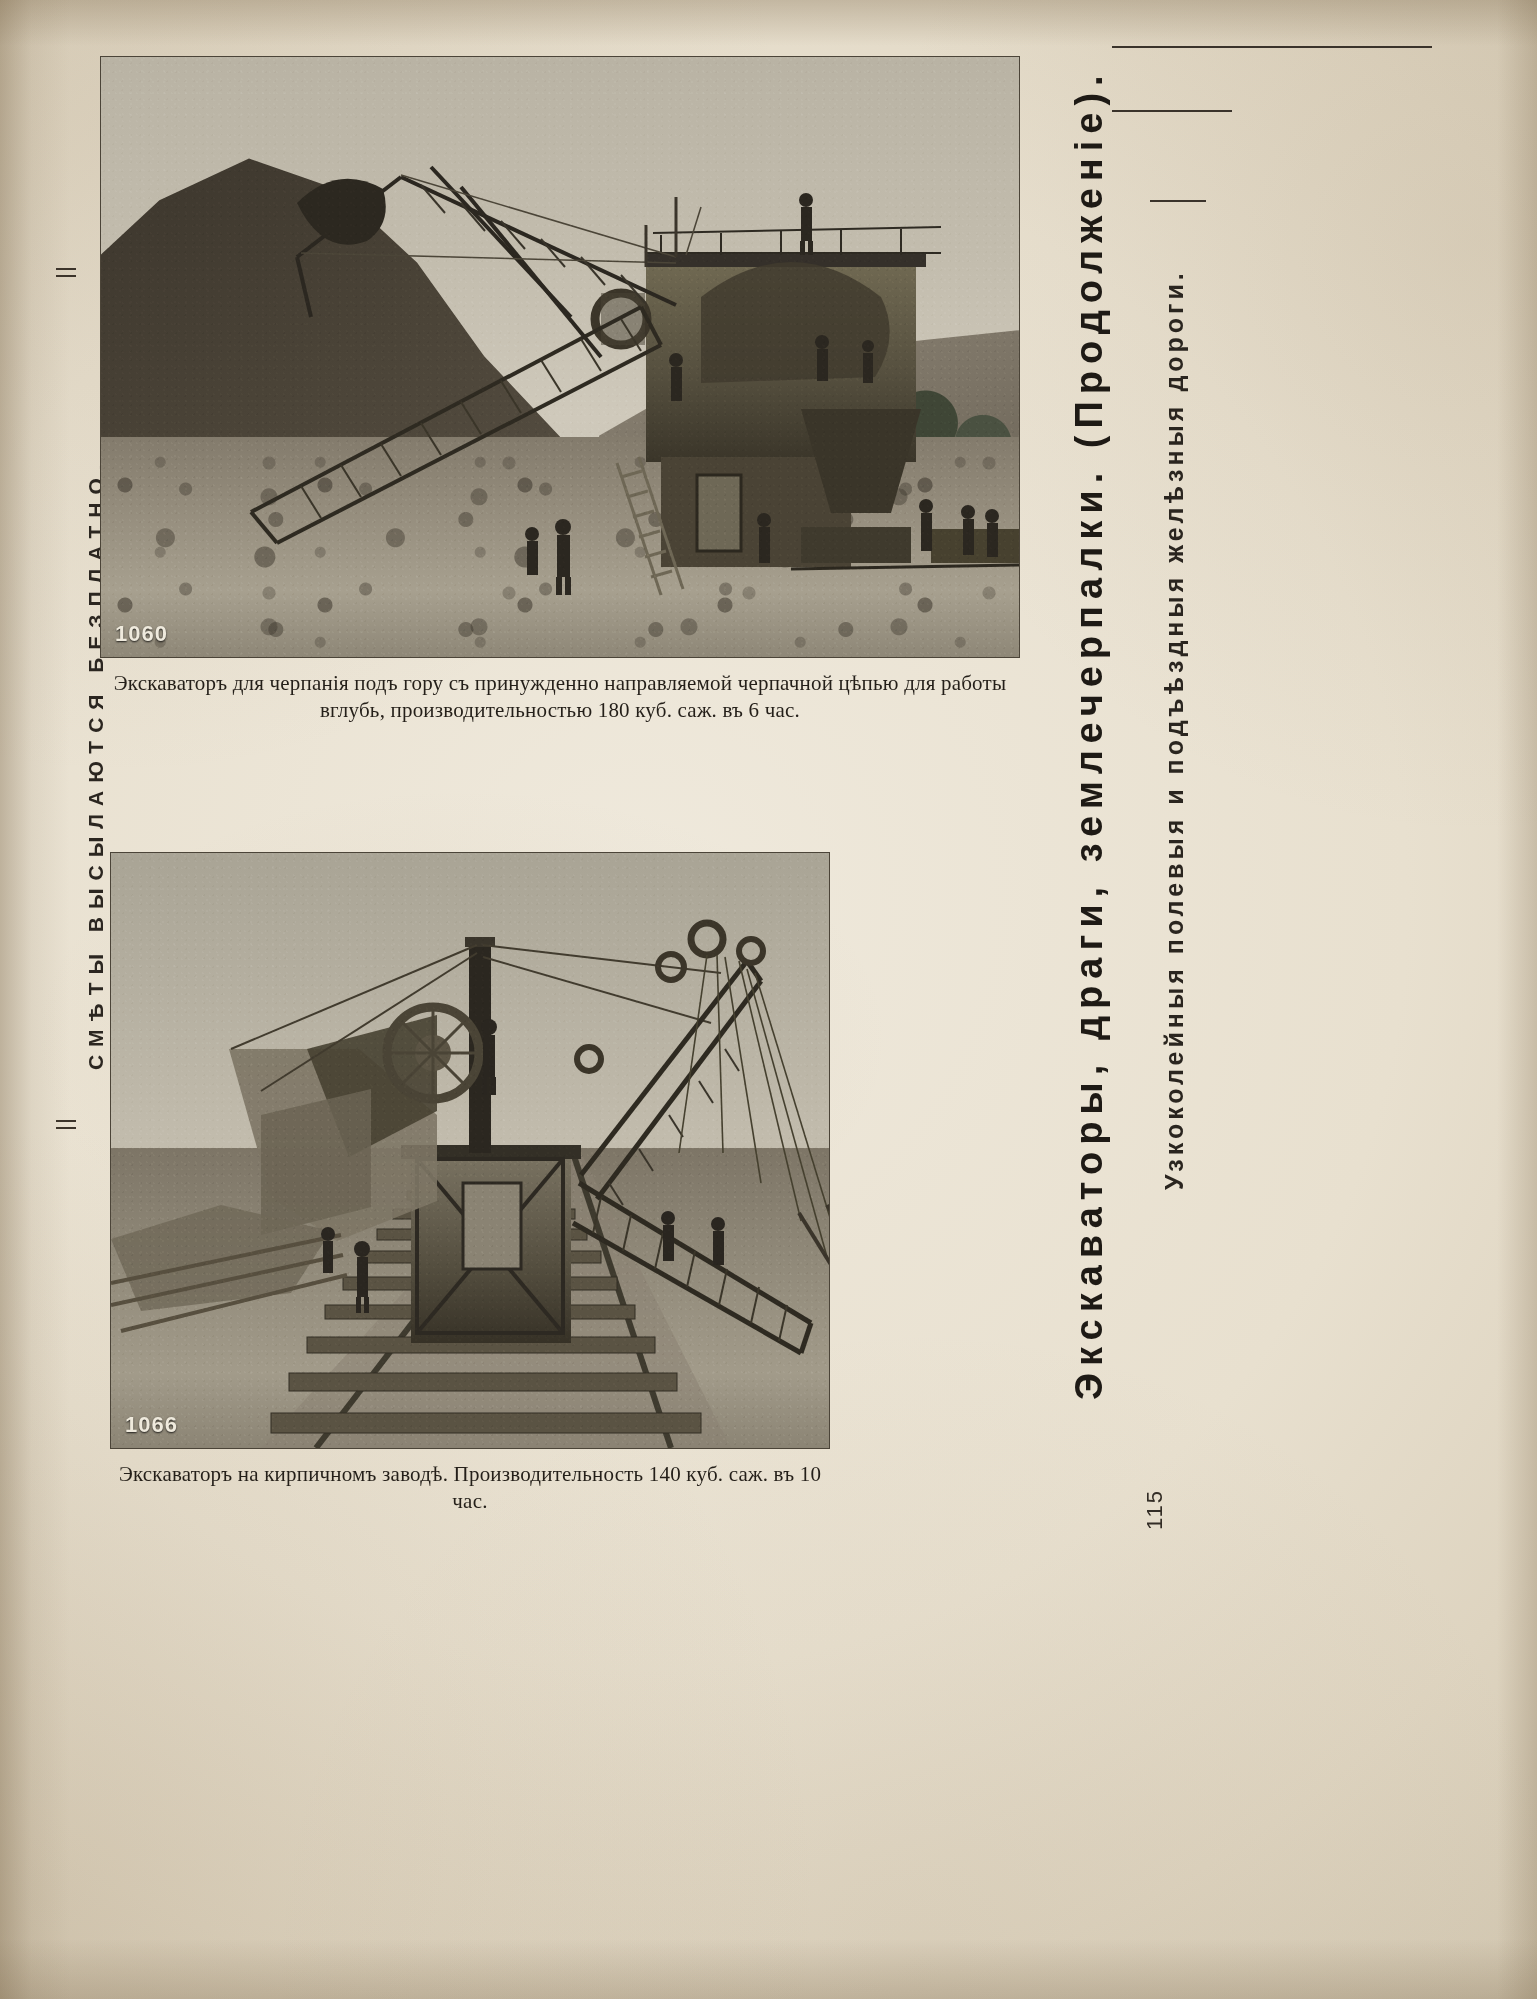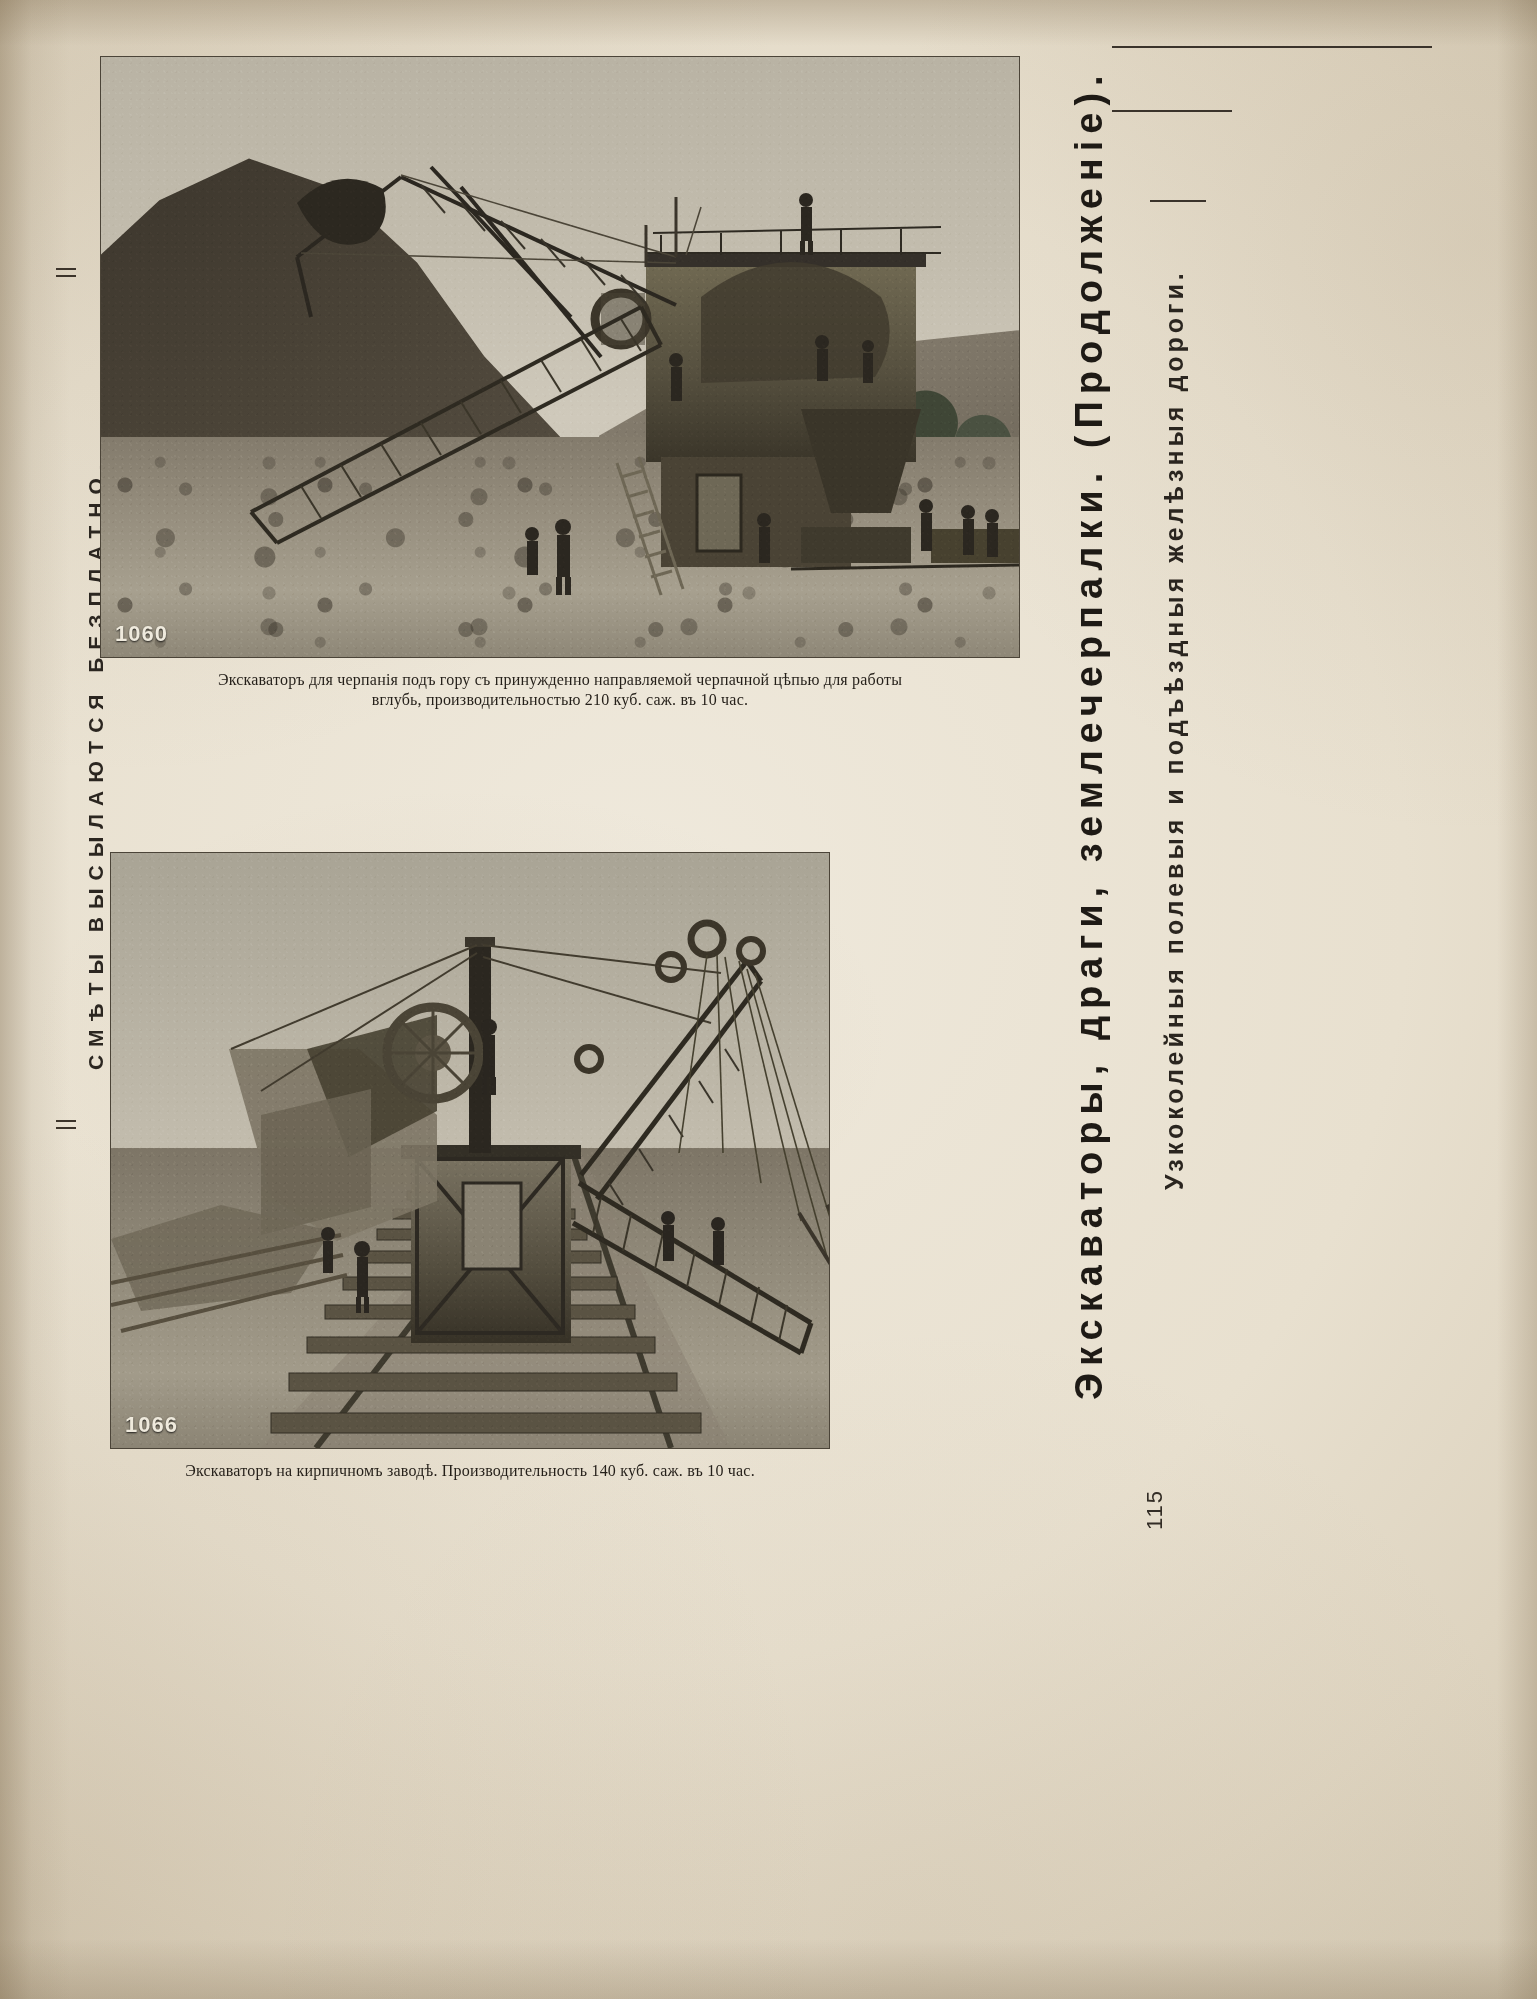--- a/index.html
+++ b/index.html
@@ -165,7 +165,7 @@
   }
   .caption {
     margin-top: 12px;
-    font-size: 16px;
+    font-size: 21px;
     line-height: 1.28;
     color: #241f19;
     text-align: center;

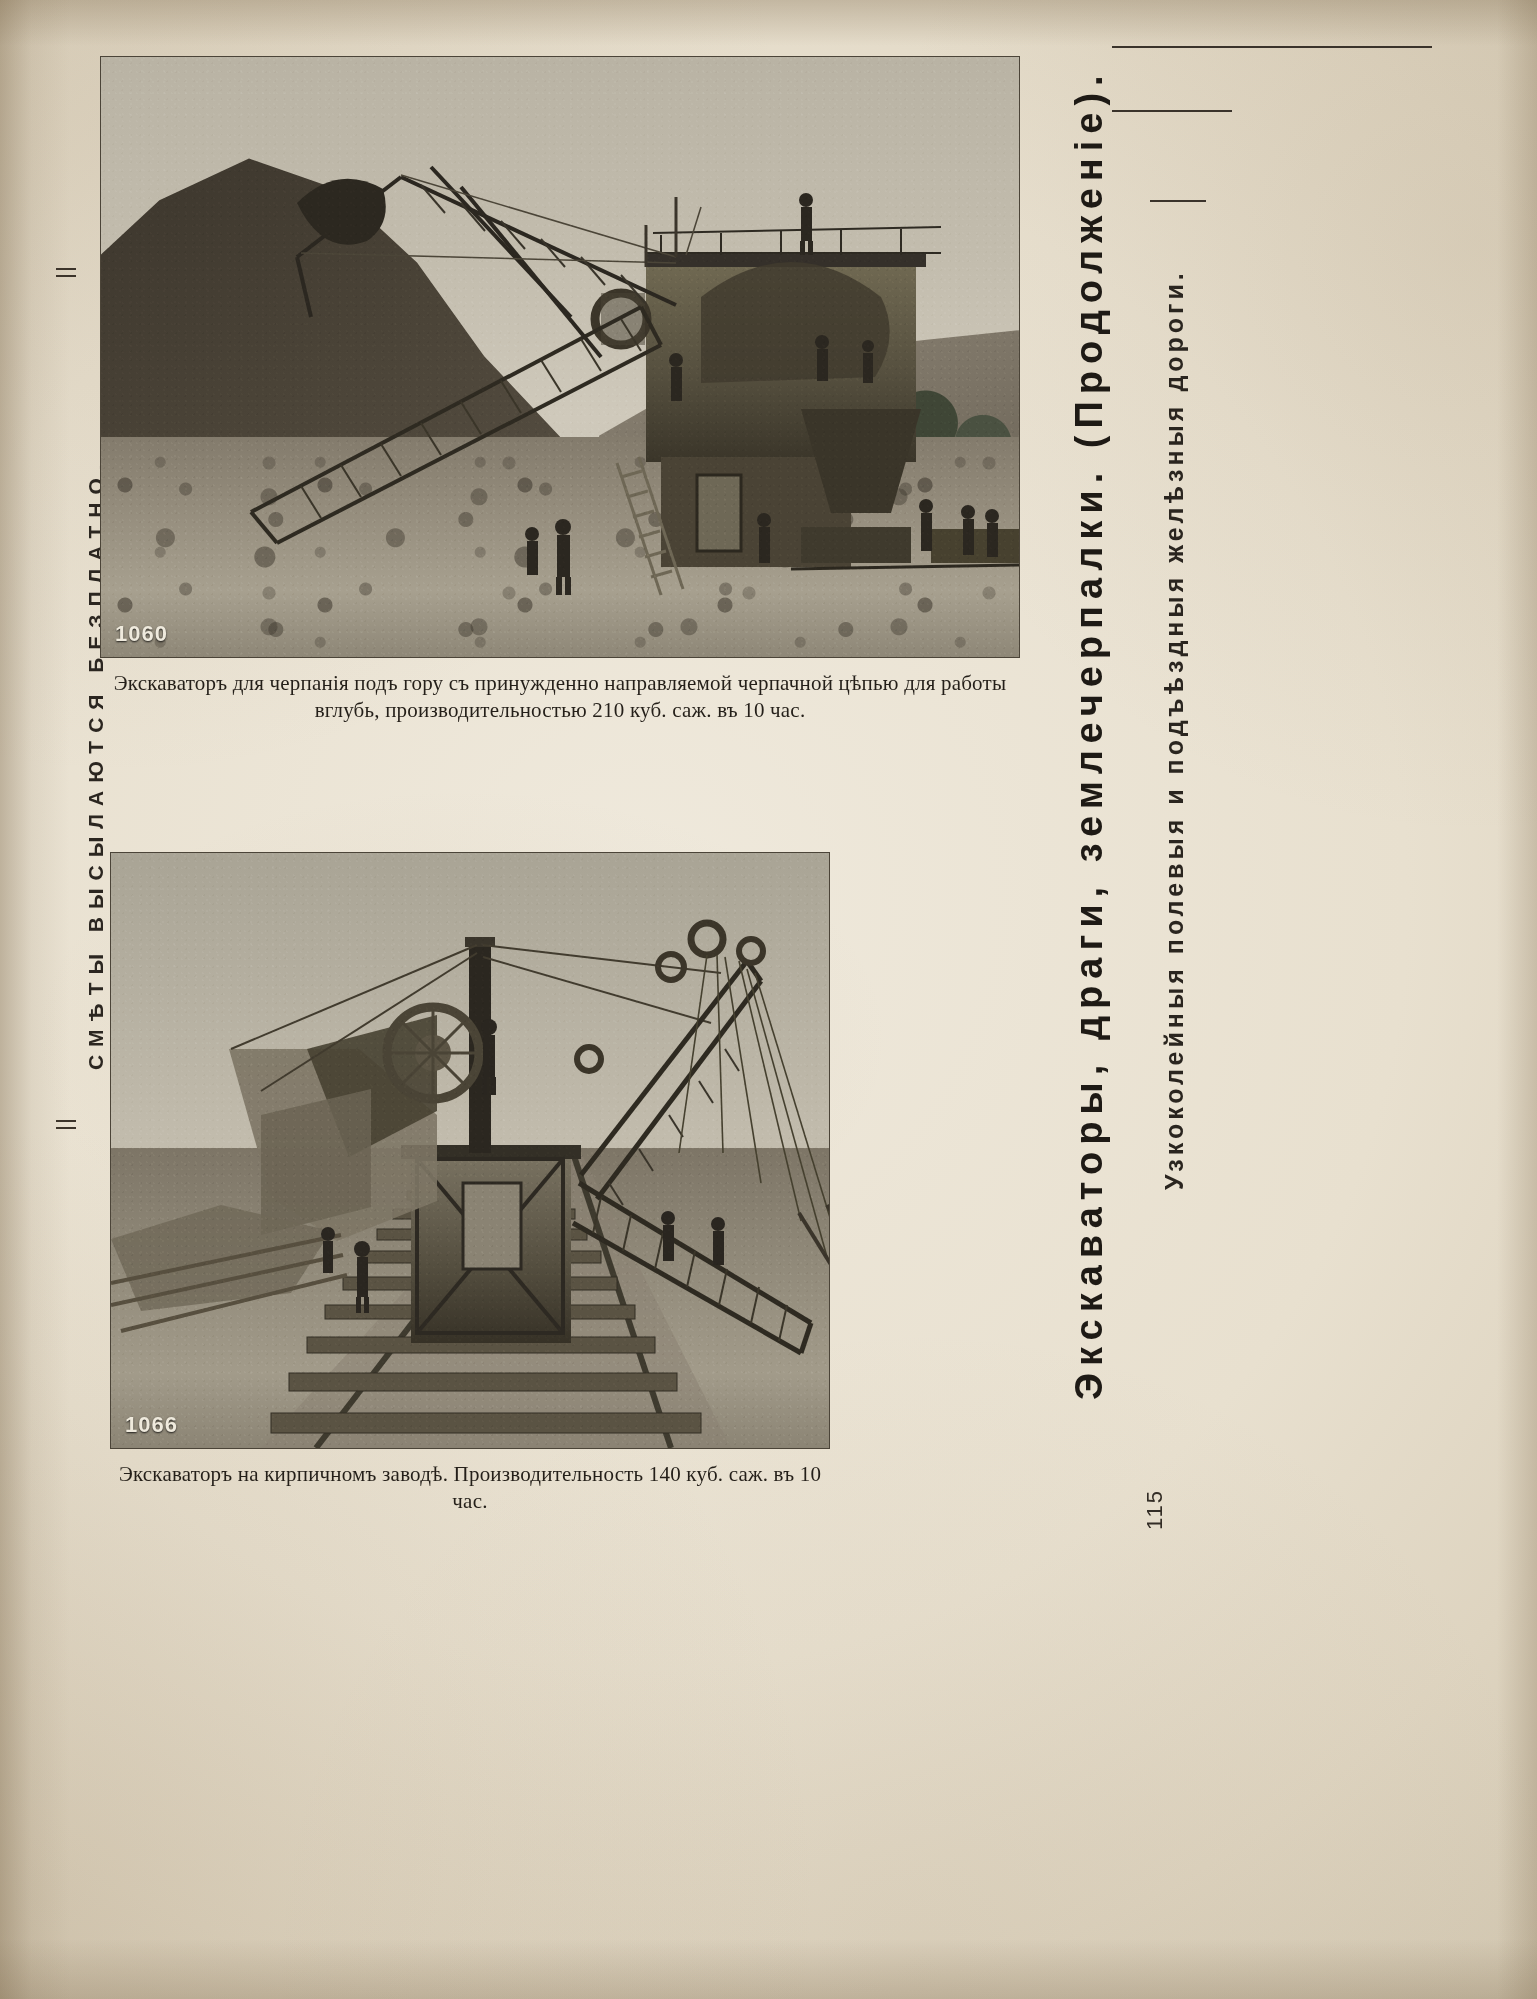--- a/index.html
+++ b/index.html
@@ -410,7 +410,7 @@
     </div>
     <div class="caption">
       <span>Экскаваторъ для черпанія подъ гору съ принужденно направляемой черпачной цѣпью для работы</span>
-      <span class="l2">вглубь, производительностью 210 куб. саж. въ 10 час.</span>
+      <span class="l2">вглубь, производительностью 180 куб. саж. въ 6 час.</span>
     </div>
   </div>
 

